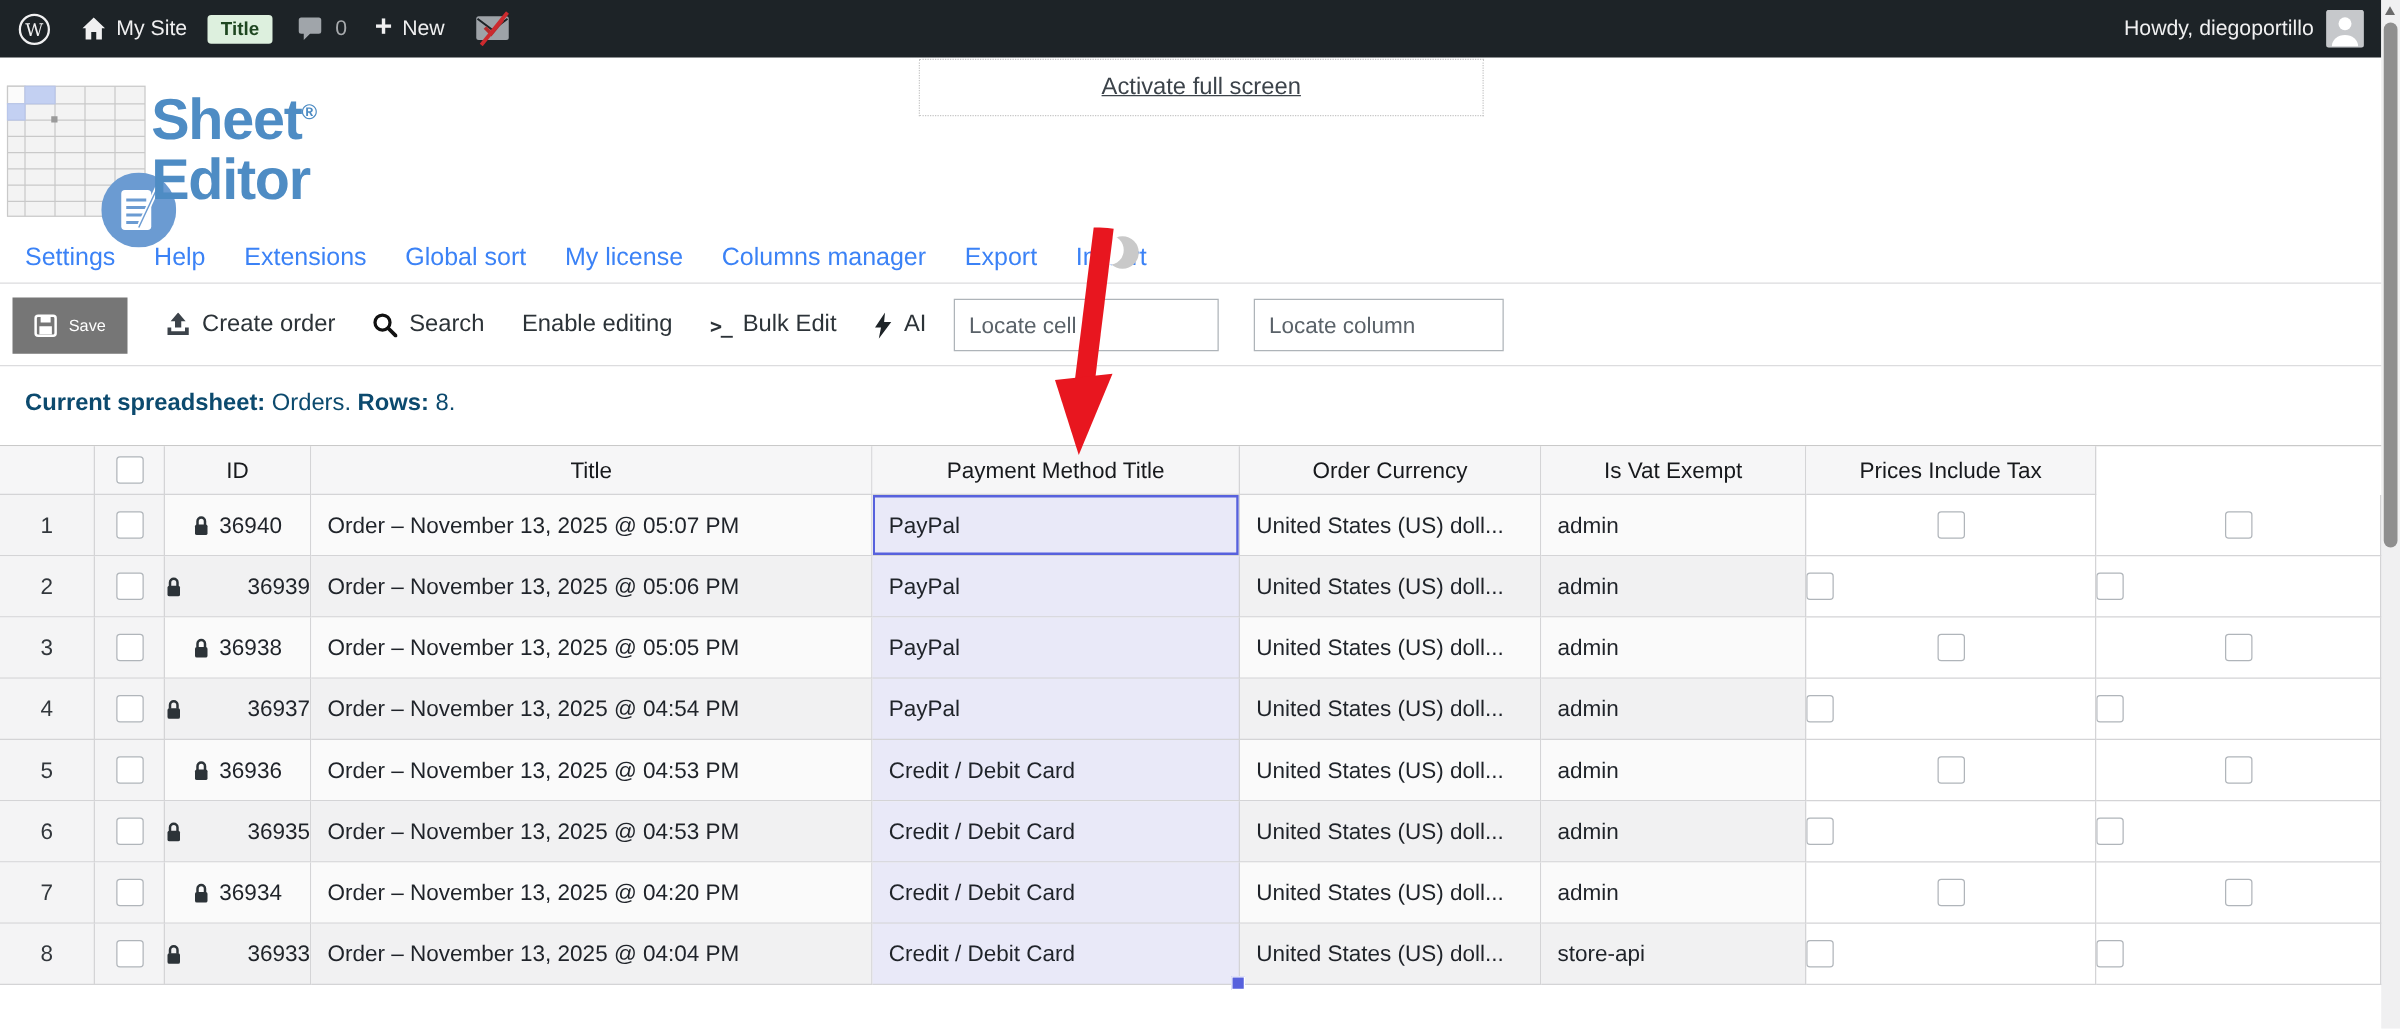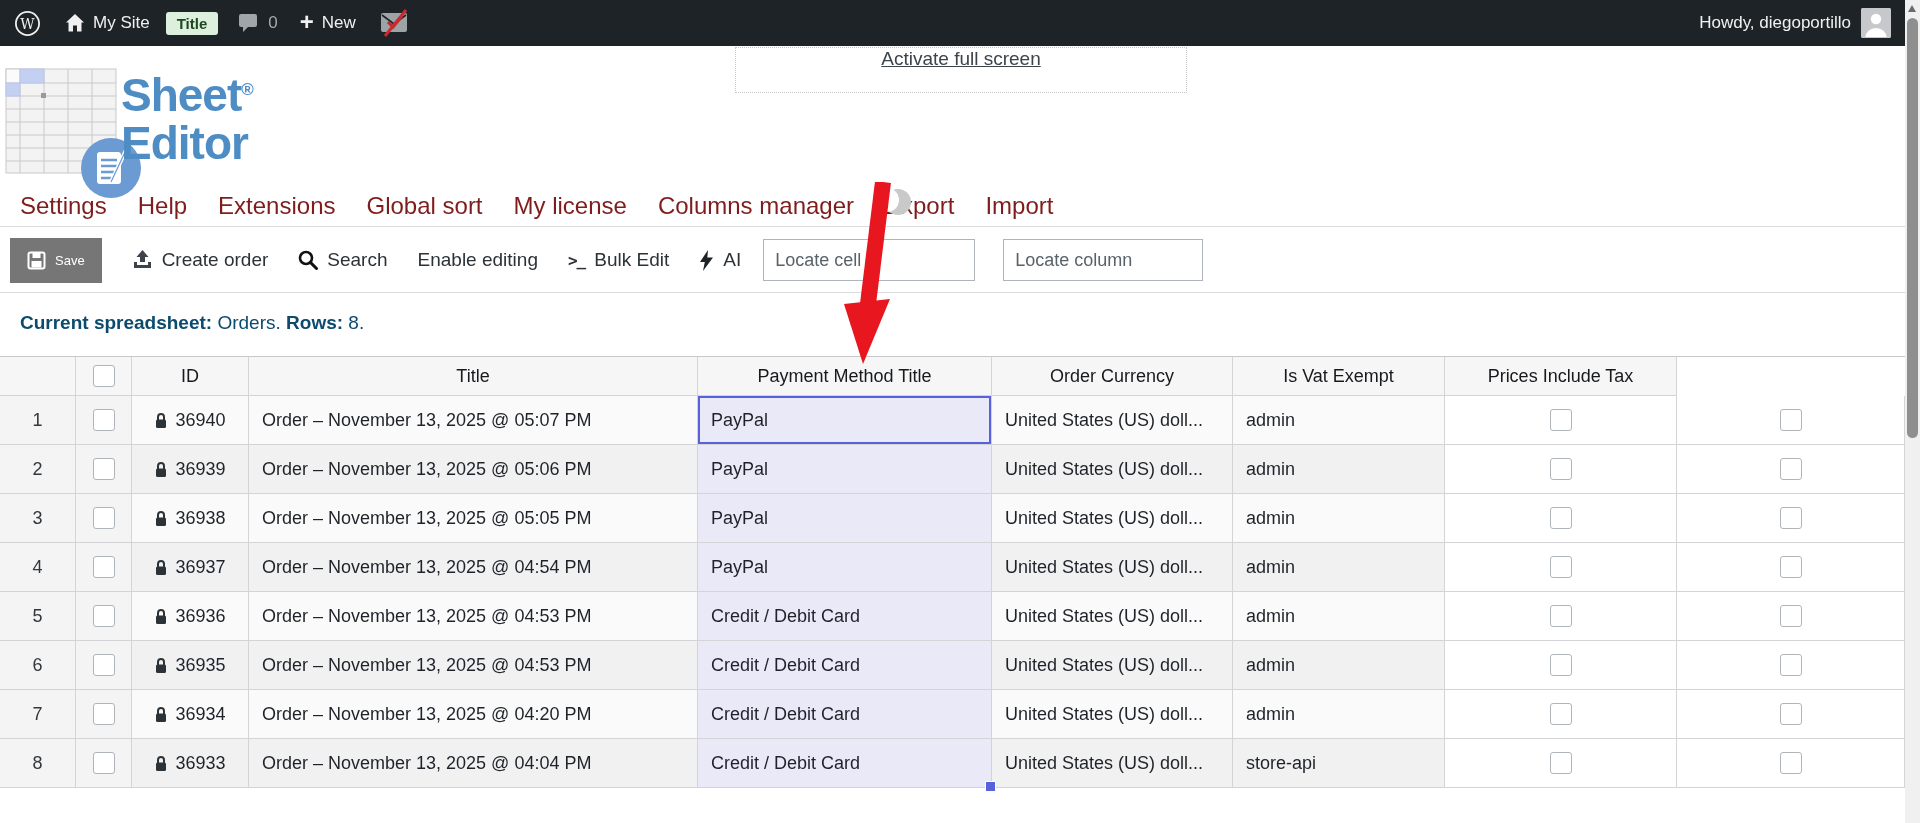--- a/index.html
+++ b/index.html
@@ -38,7 +38,7 @@
 
   
   .fullscreen-box{position:absolute;left:735px;top:47px;width:450px;height:44px;
-                  border:1px dotted #c6c6c6;display:flex;align-items:flex-start;justify-content:center;}
+                  border:1px dotted #c6c6c6;display:flex;align-items:center;justify-content:center;}
   .fullscreen-link{color:#3c434a;text-decoration:underline;font-size:19px;cursor:pointer;}
 
   

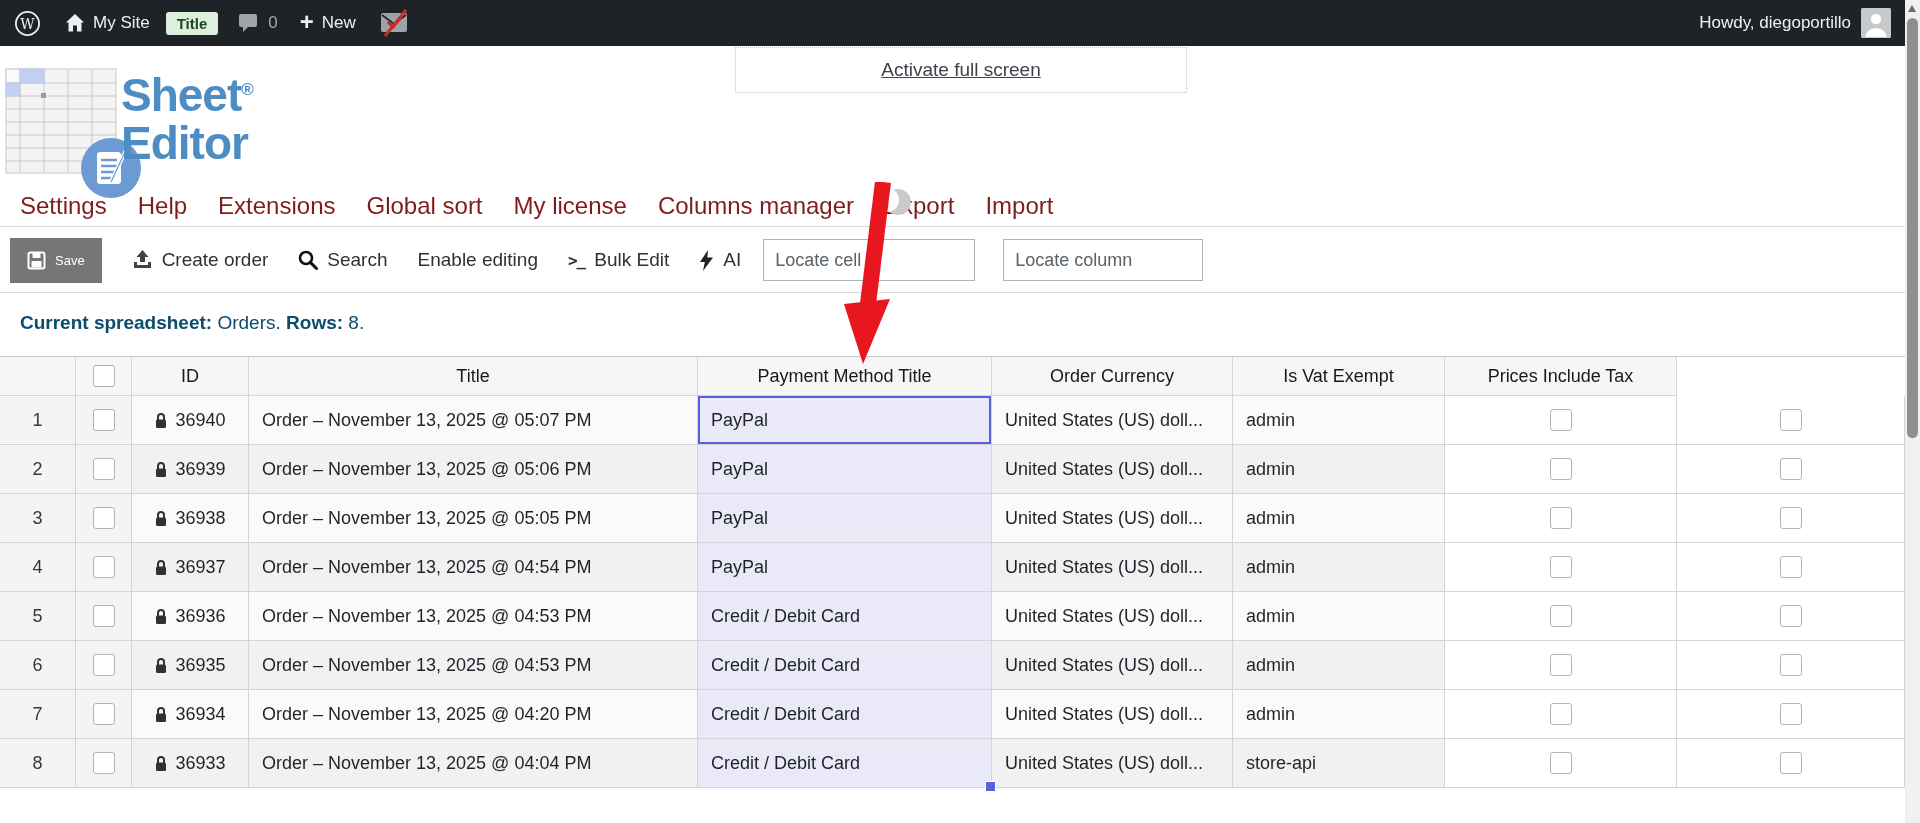--- a/index.html
+++ b/index.html
@@ -44,7 +44,7 @@
   
   .menu{position:absolute;left:0;top:186px;width:1905px;height:41px;box-sizing:border-box;
         display:flex;align-items:center;gap:31px;padding-left:20px;
-        border-bottom:1px solid #dcdcde;font-size:24px;color:#7f1d1d;}
+        border-bottom:1px solid #dcdcde;font-size:20px;color:#3b82f6;}
   .menu span{cursor:pointer;}
 
   

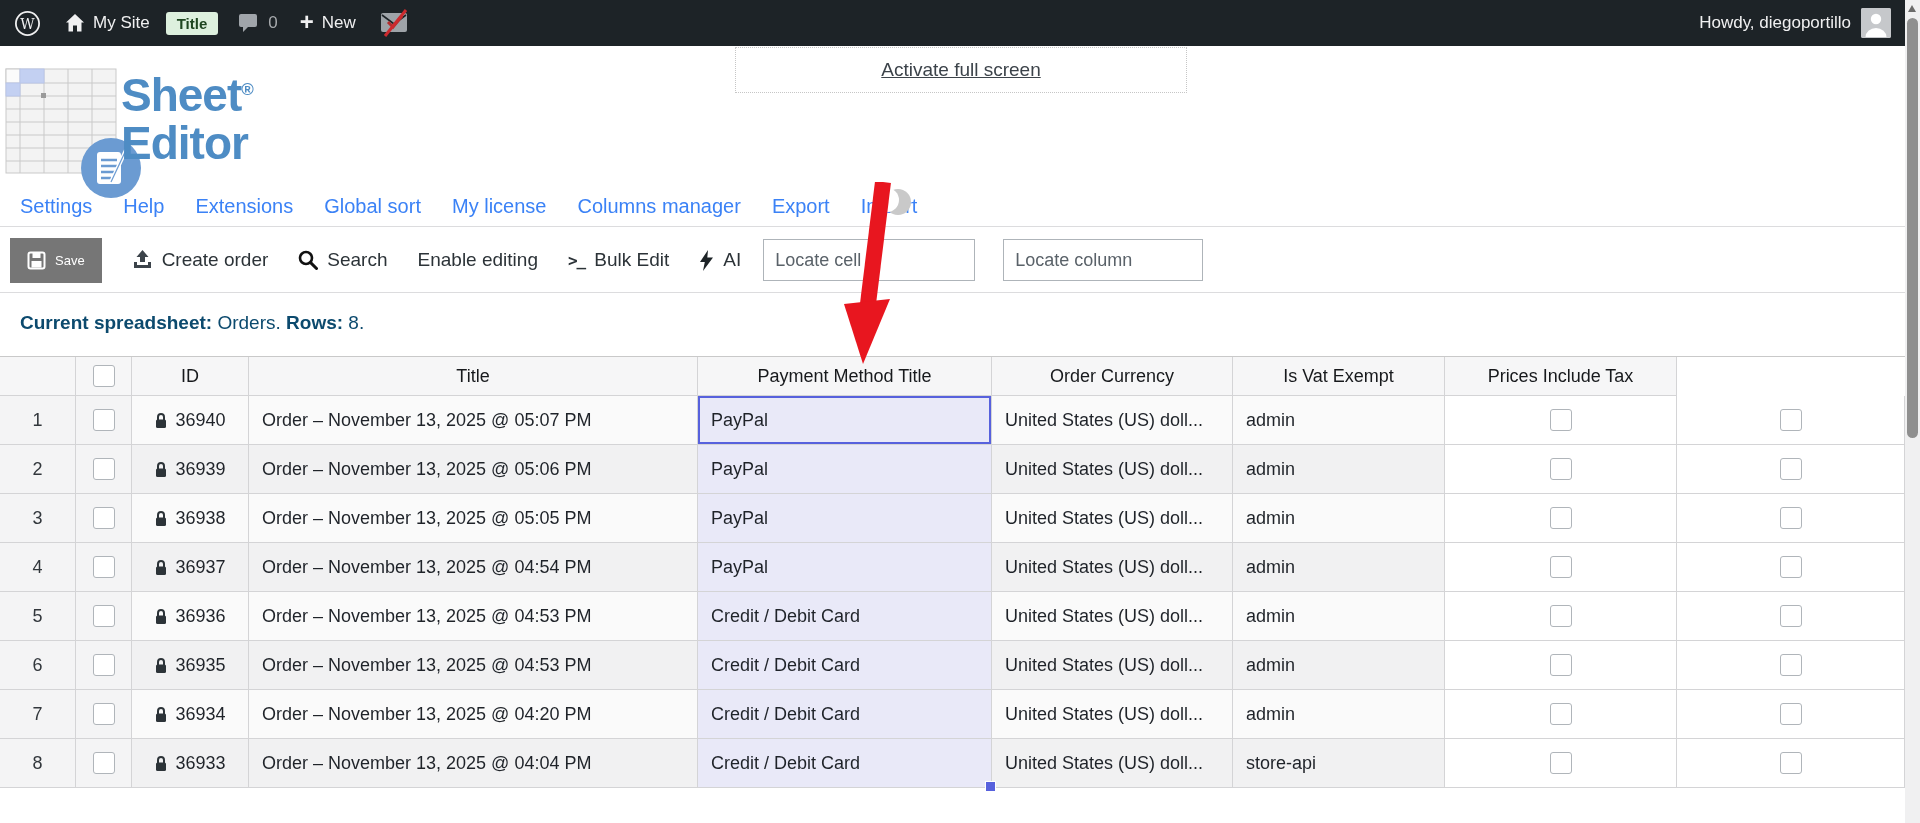--- a/index.html
+++ b/index.html
@@ -75,7 +75,7 @@
   .rownum{justify-content:center;background:#f4f4f5;color:#32373c;cursor:pointer;}
   .cbcell{justify-content:center;background:#f4f4f5;}
   .drow.odd  .cell.data{background:#fafafa;}
-  .drow.even .cell.data{background:#f1f1f2;}
+  .drow.even .cell.data{background:#f1f1f2;justify-content:space-between;}
   .left{padding-left:13px;}
   .id-cell{justify-content:center;gap:7px;}
   .pmt{background:#e9e9f8 !important;padding-left:13px;cursor:cell;}

